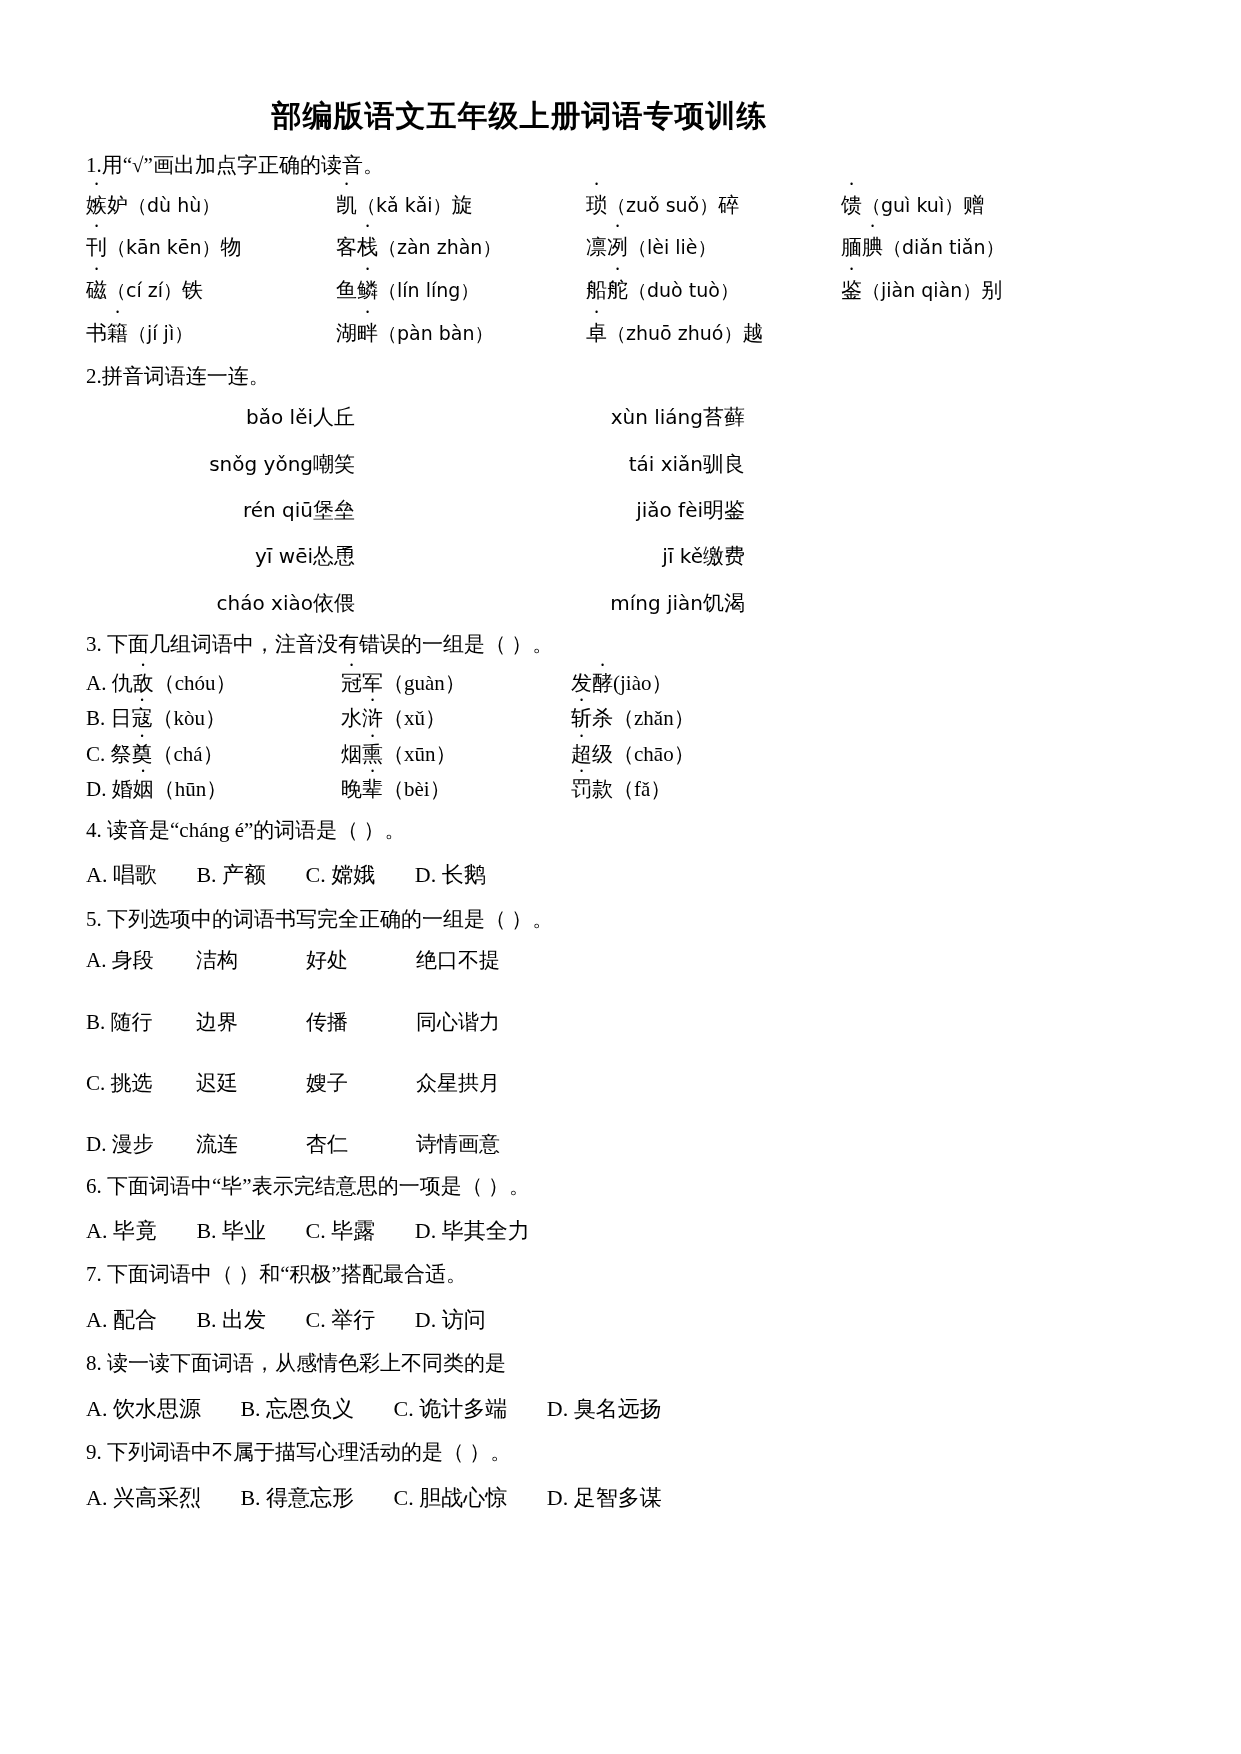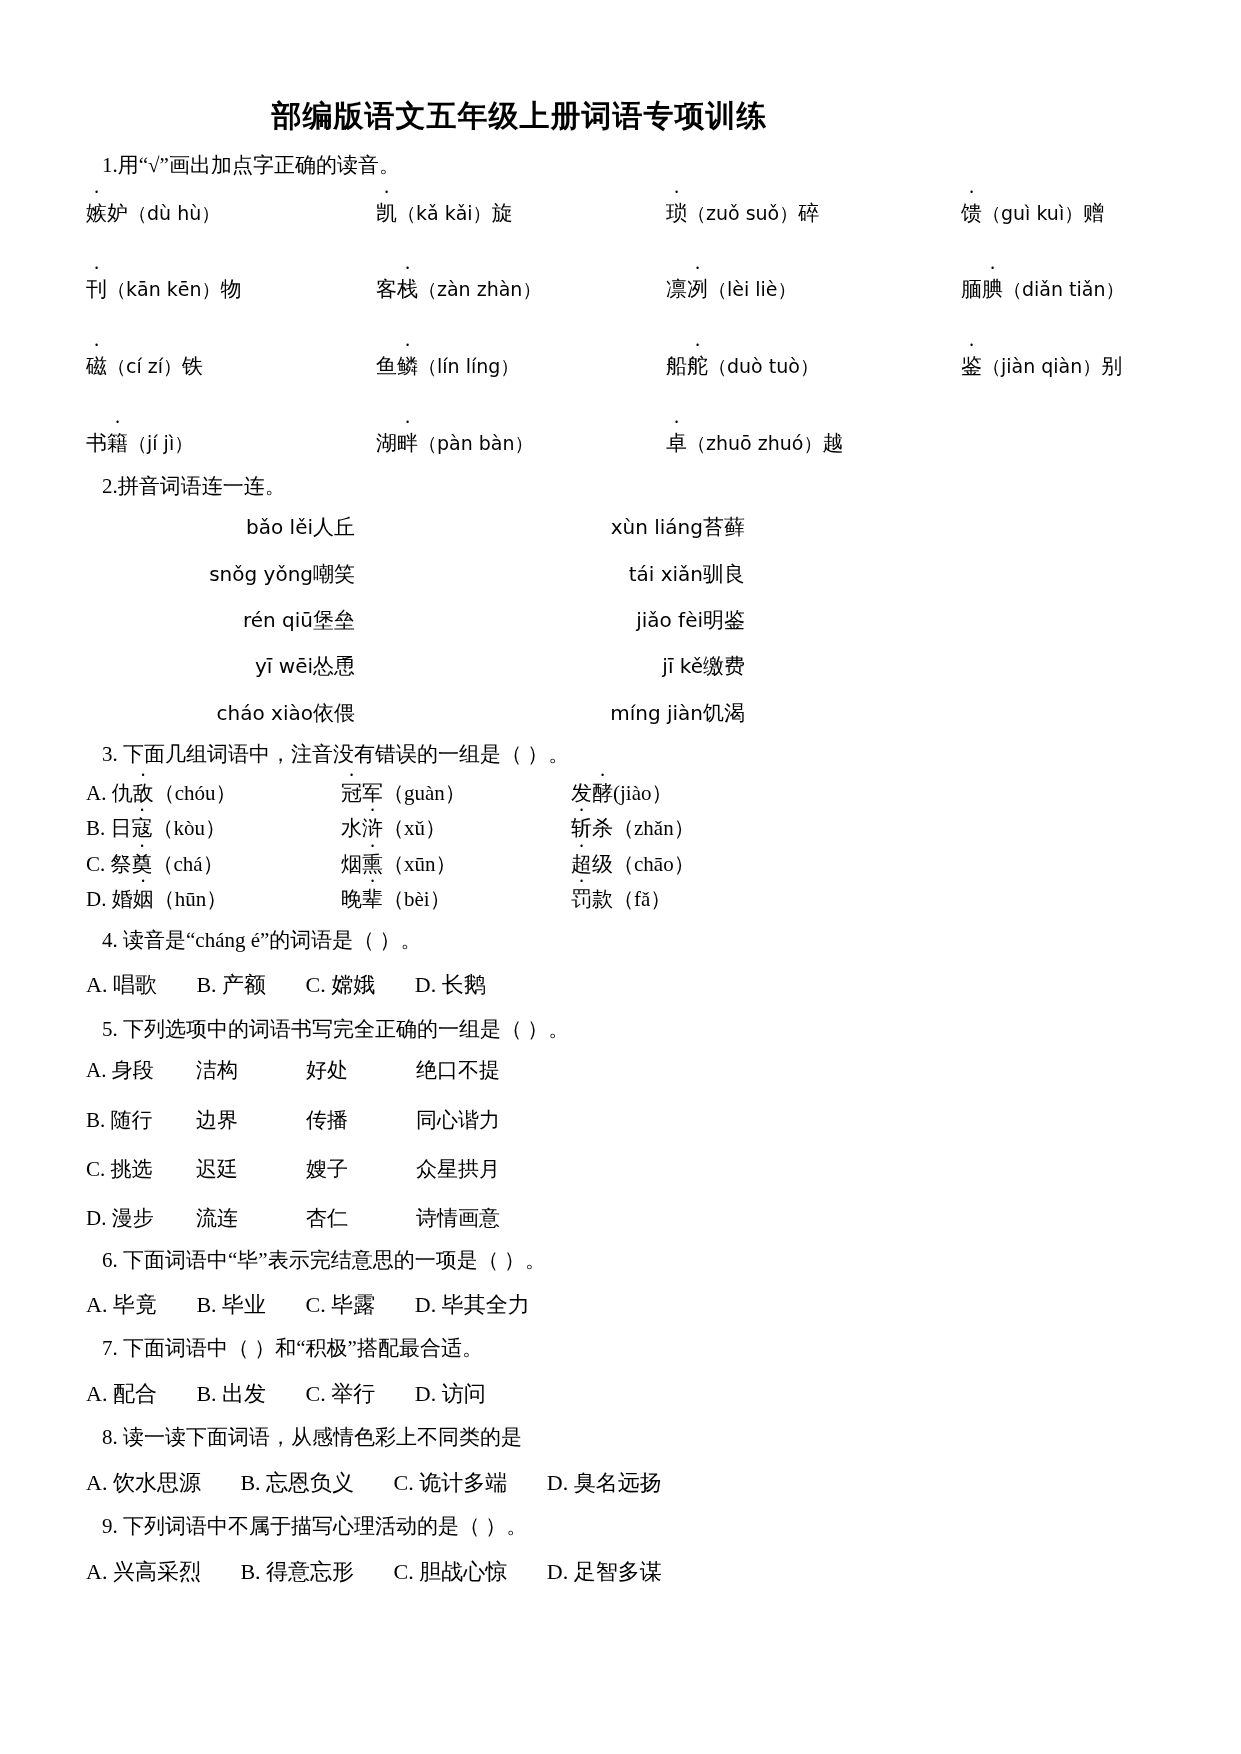--- a/index.html
+++ b/index.html
@@ -32,7 +32,7 @@
   .q-head {
     font-size: 21px;
     line-height: 1.6;
-    margin: 8px 0 4px 16px;
+    margin: 8px 0 4px 0;
   }
 
   

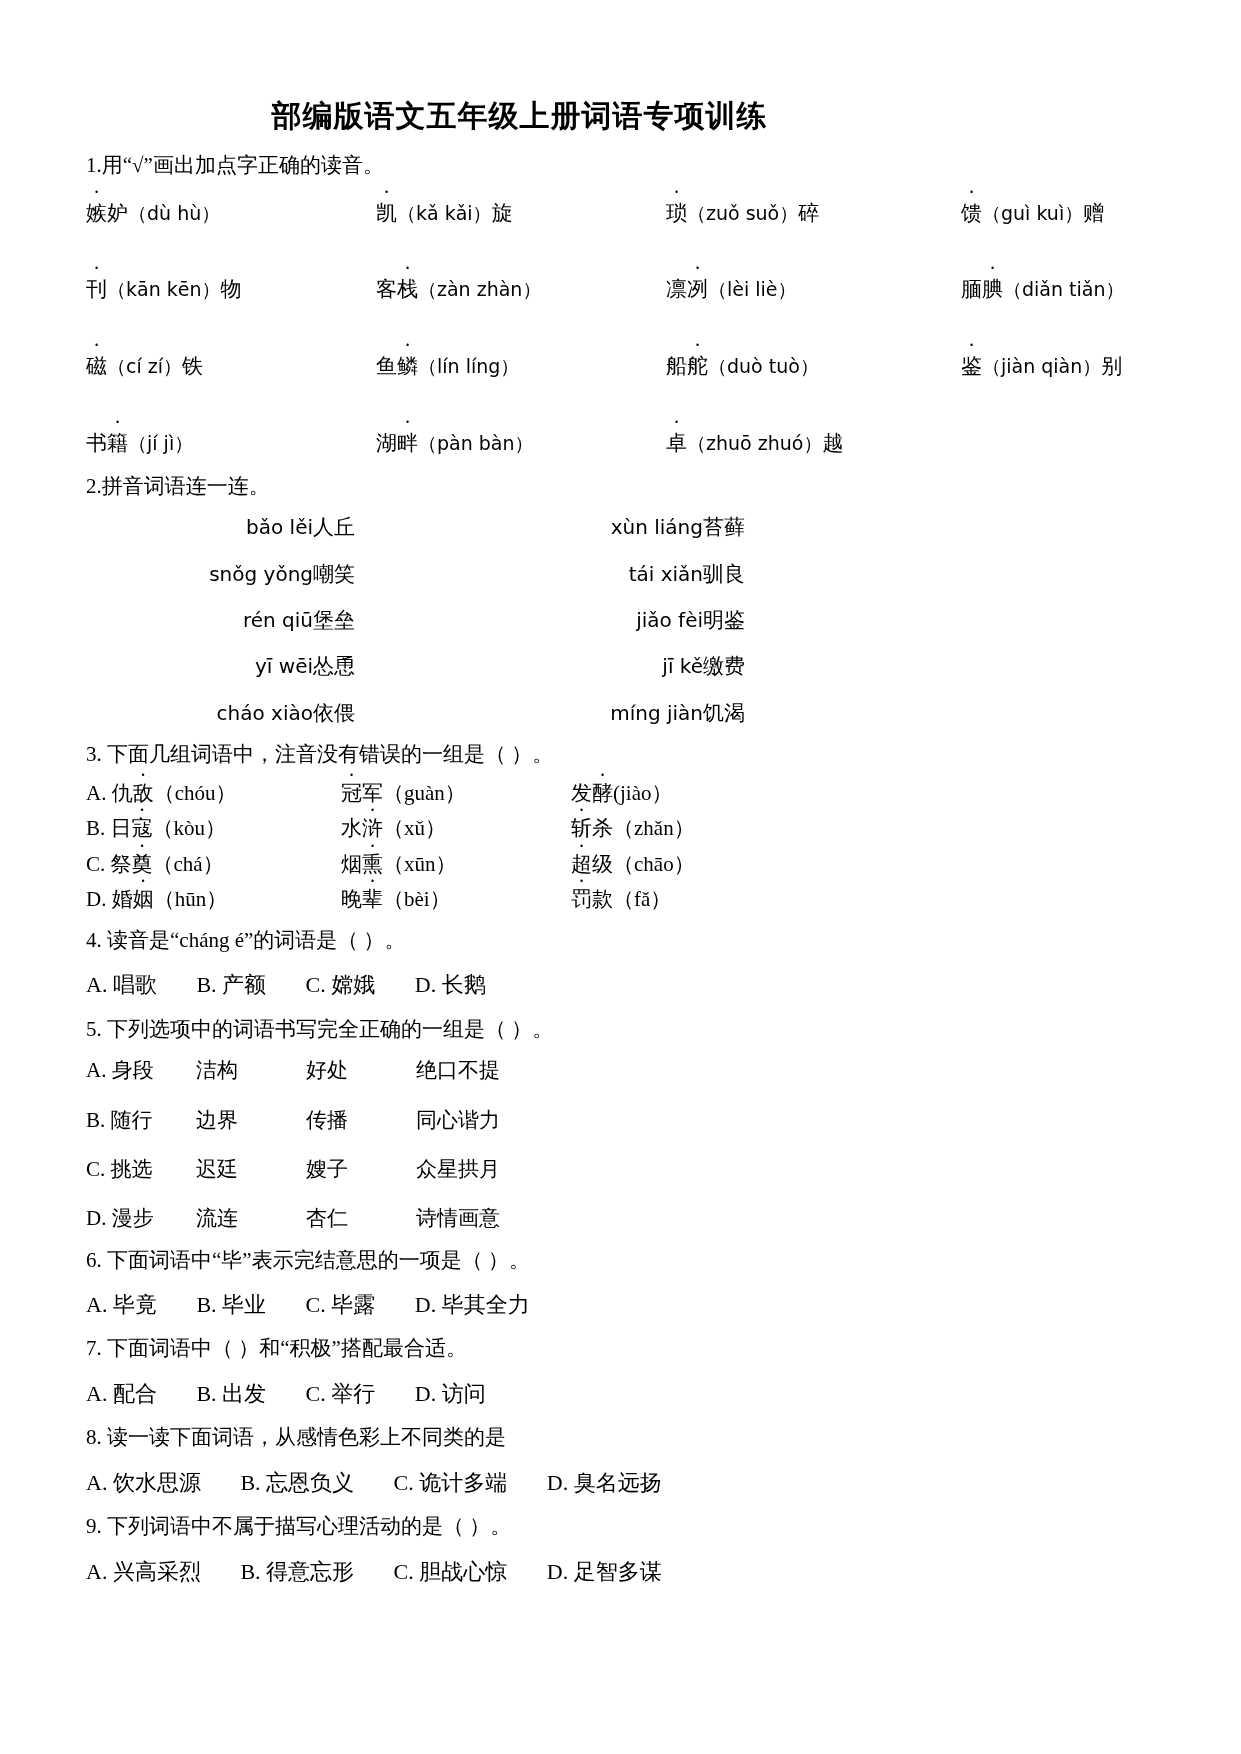--- a/index.html
+++ b/index.html
@@ -42,8 +42,7 @@
     row-gap: 6px;
     font-size: 21px;
     line-height: 1.75;
-    margin-top: 12px;
-    gap: 40px;
+    margin-top: 4px;
   }
   .pinyin-grid .cell { white-space: nowrap; }
   .dot {

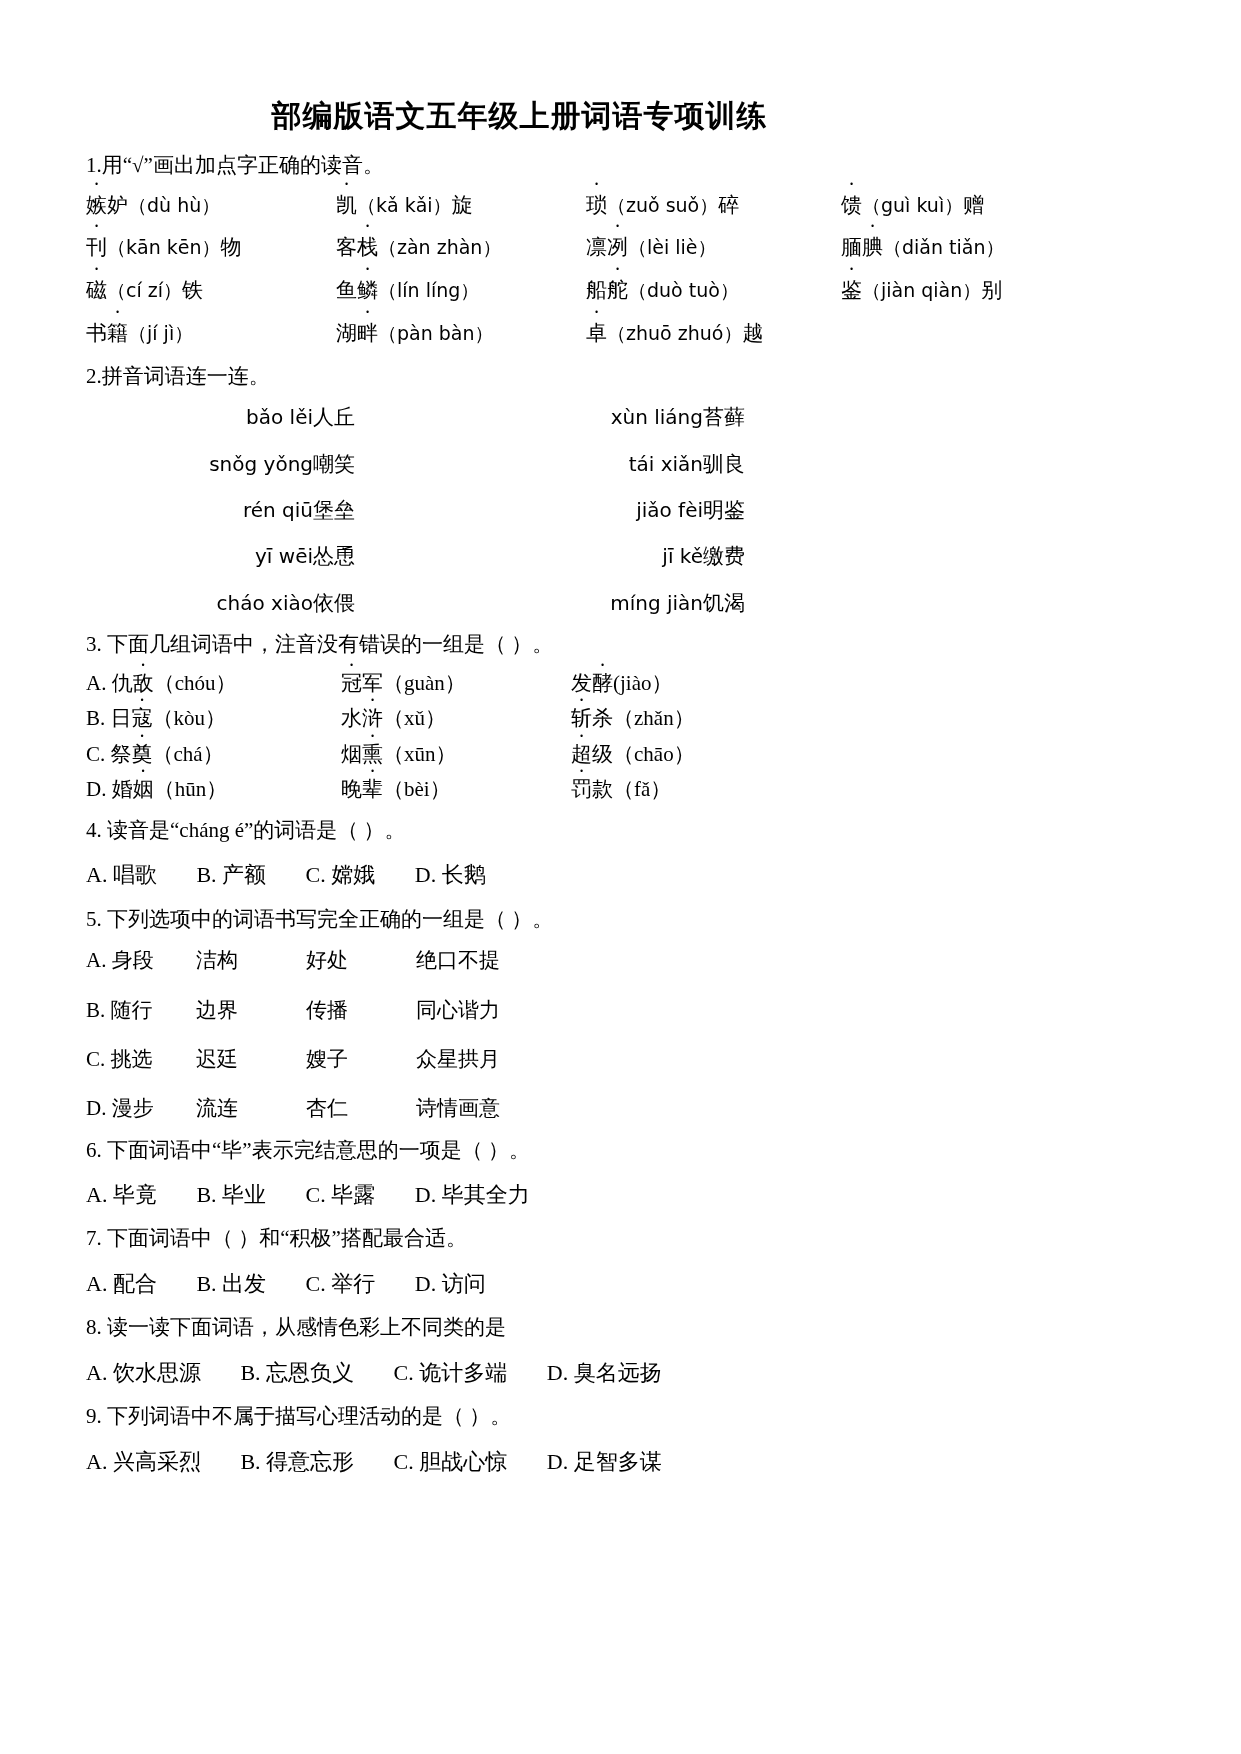--- a/index.html
+++ b/index.html
@@ -90,7 +90,7 @@
   .words4 {
     display: grid;
     grid-template-columns: 110px 110px 110px 200px;
-    row-gap: 20px;
+    row-gap: 32px;
     font-size: 21px;
     margin: 10px 0 10px 0;
     line-height: 1.4;

